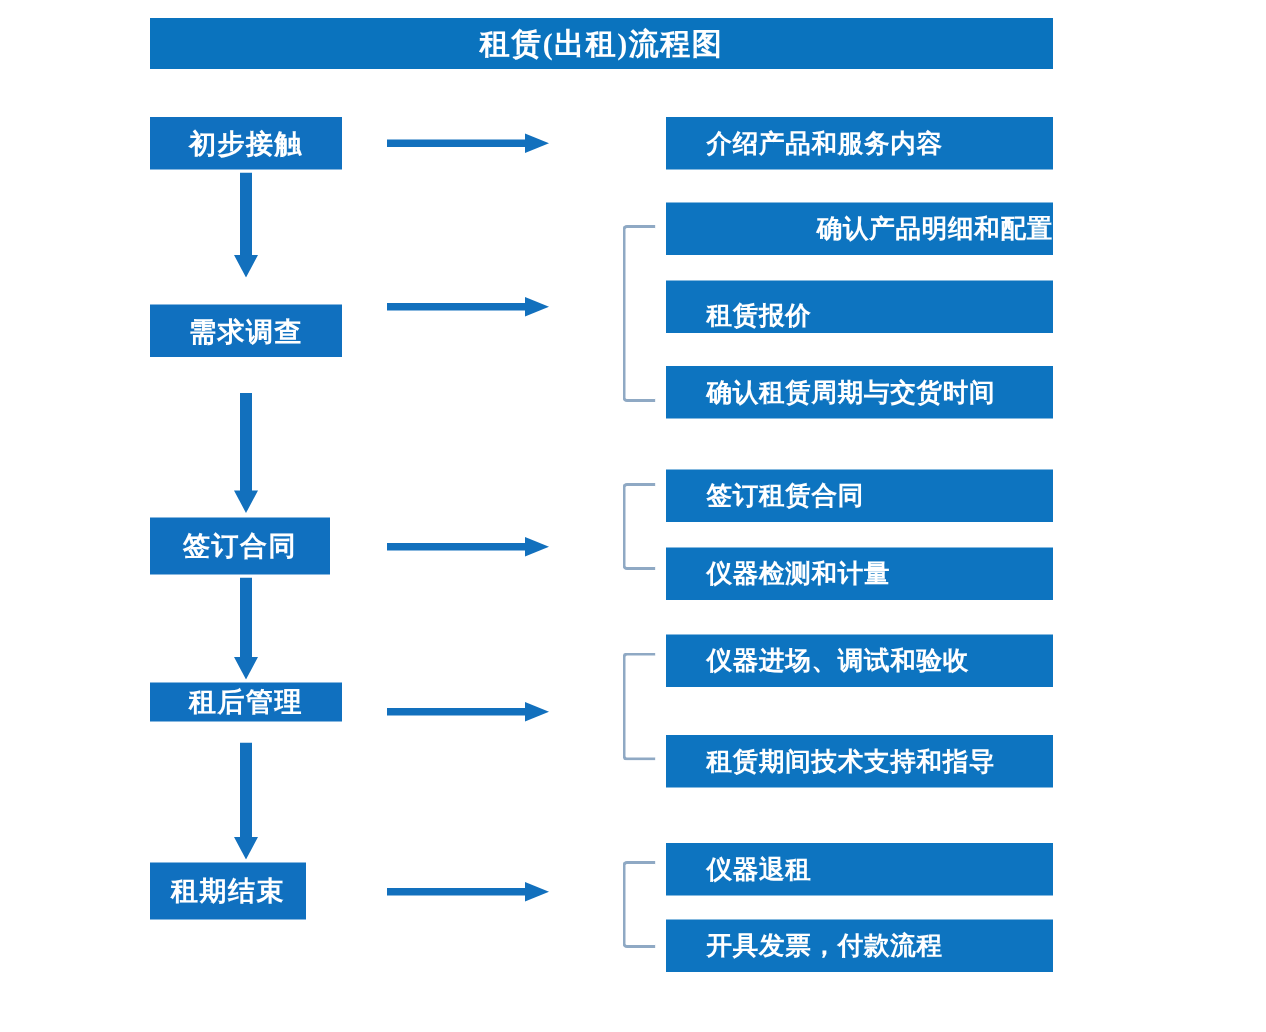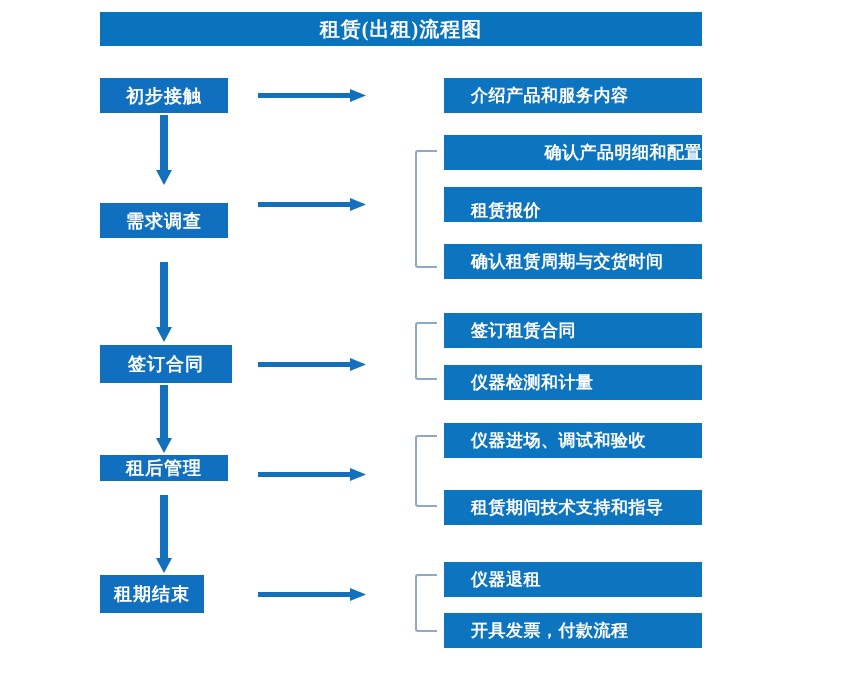--- a/index.html
+++ b/index.html
@@ -100,7 +100,7 @@
       <div class="stage-box" style="left: 100px; top: 187px; width: 128px; height: 35px; margin-top: 16px;">
         <span>需求调查</span>
       </div>
-      <div class="stage-box" style="left: 100px; top: 345px; width: 132px; height: 38px;">
+      <div class="stage-box" style="left: 100px; top: 345px; width: 120px; height: 38px;">
         <span>签订合同</span>
       </div>
       <div class="stage-box" style="left: 100px; top: 455px; width: 128px; height: 26px;">

